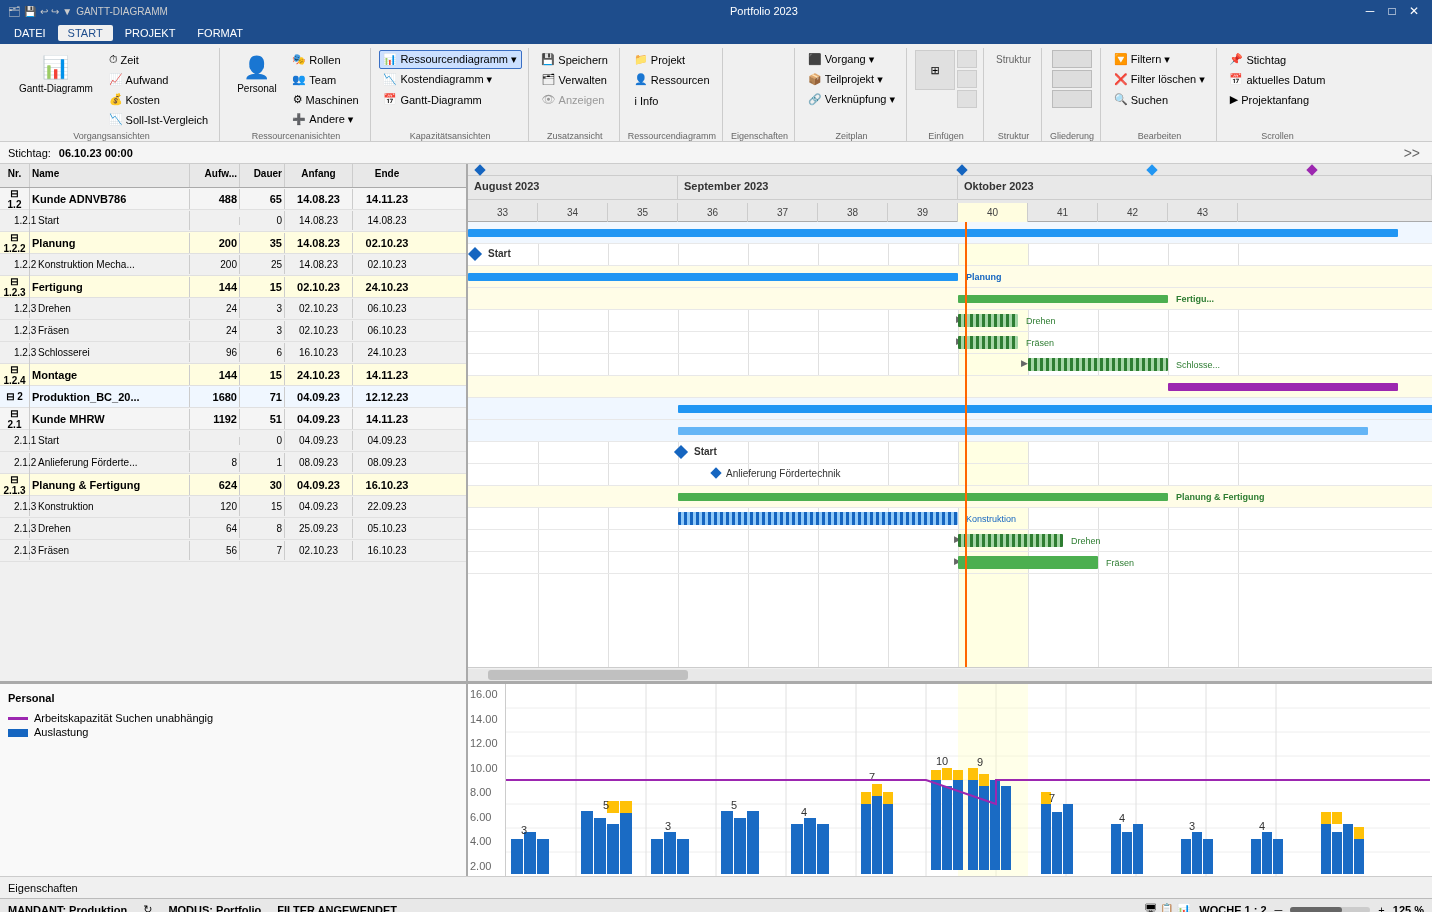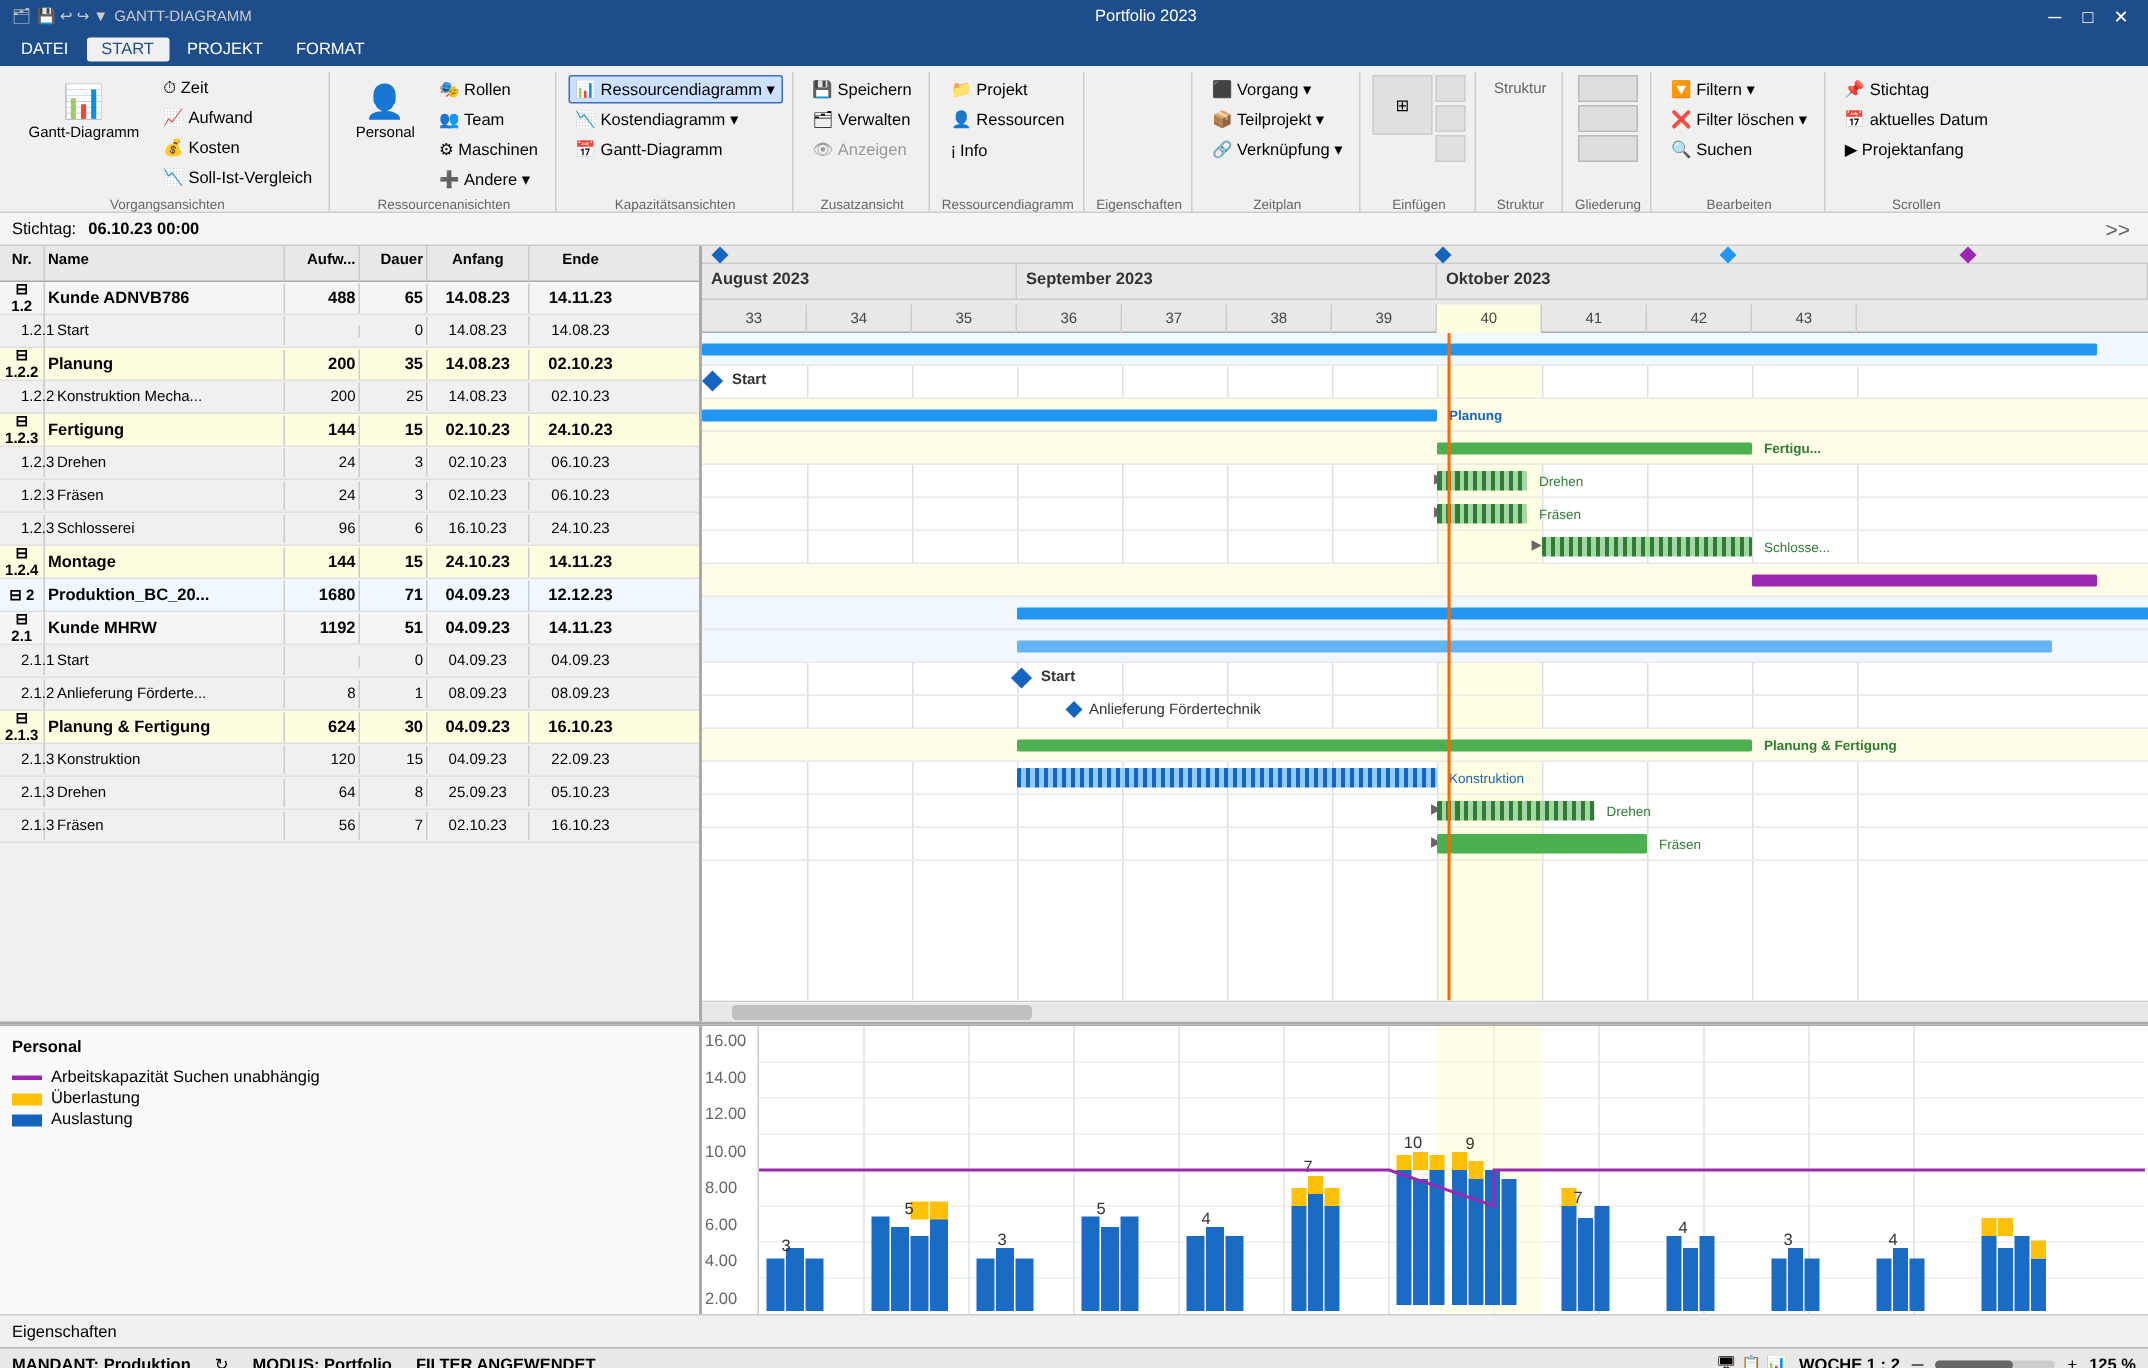--- a/index.html
+++ b/index.html
@@ -857,10 +857,6 @@
         <span>Arbeitskapazität Suchen unabhängig</span>
       </div>
       <div class="legend-line">
-        <div class="legend-color" style="background:#FFC107;height:8px;margin-top:1px;"></div>
-        <span>Überlastung</span>
-      </div>
-      <div class="legend-line">
         <div class="legend-color" style="background:#1565C0;height:8px;margin-top:1px;"></div>
         <span>Auslastung</span>
       </div>

